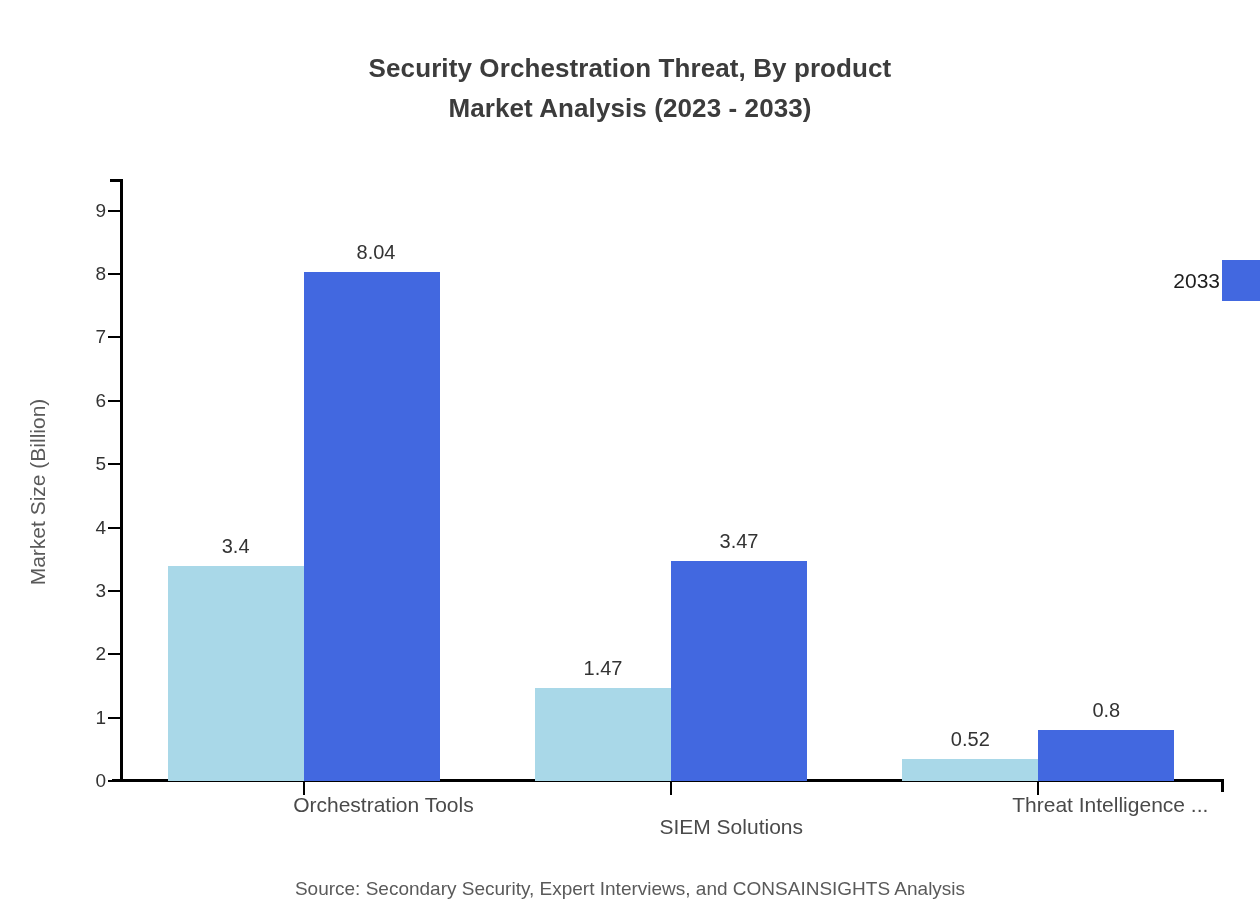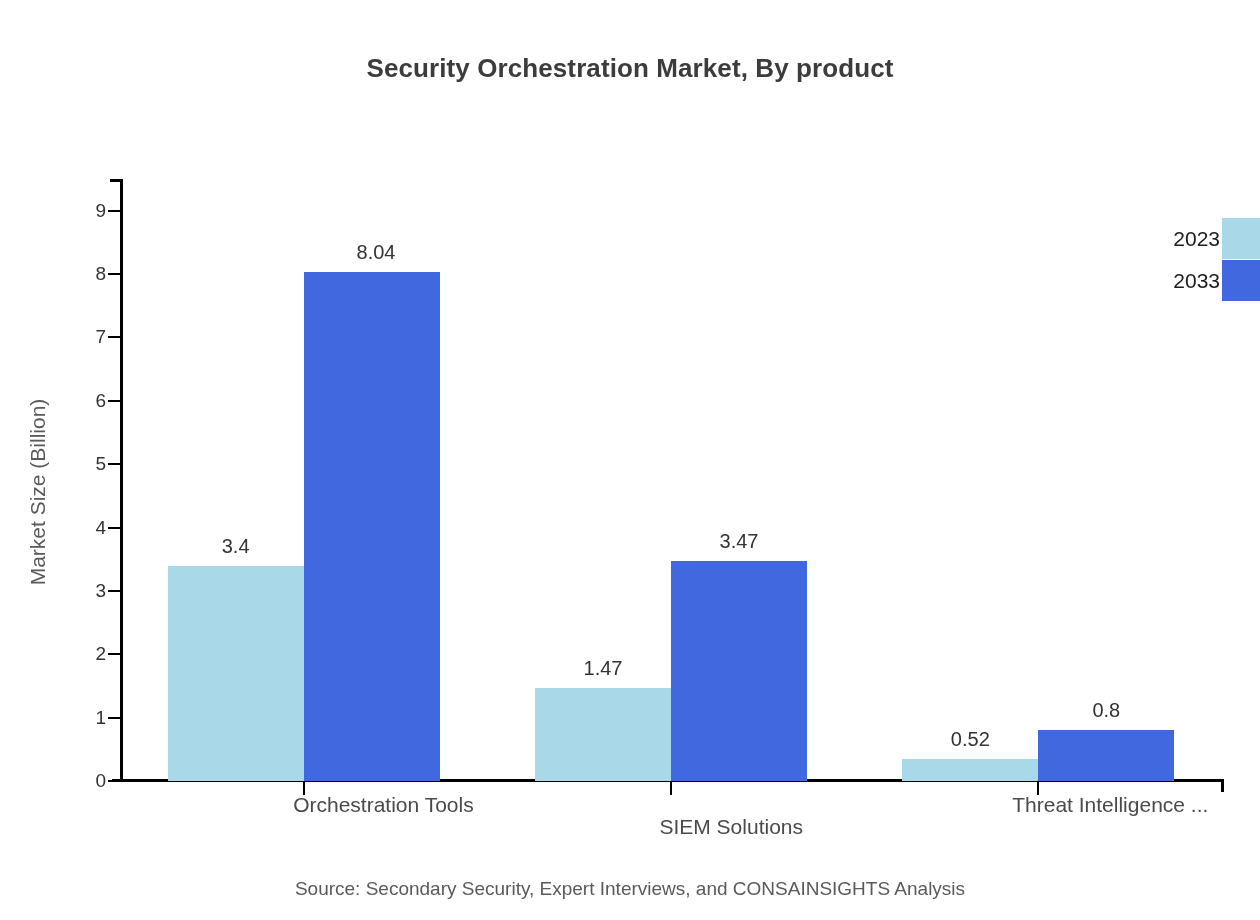--- a/index.html
+++ b/index.html
@@ -185,7 +185,7 @@
 <div id="chart-root">
 
   <div class="chart-title">
-    <span>Security Orchestration Market, By product</span>
+    <span>Security Orchestration Threat, By product</span>
   </div>
 
   <div class="axis-spine-y"></div>

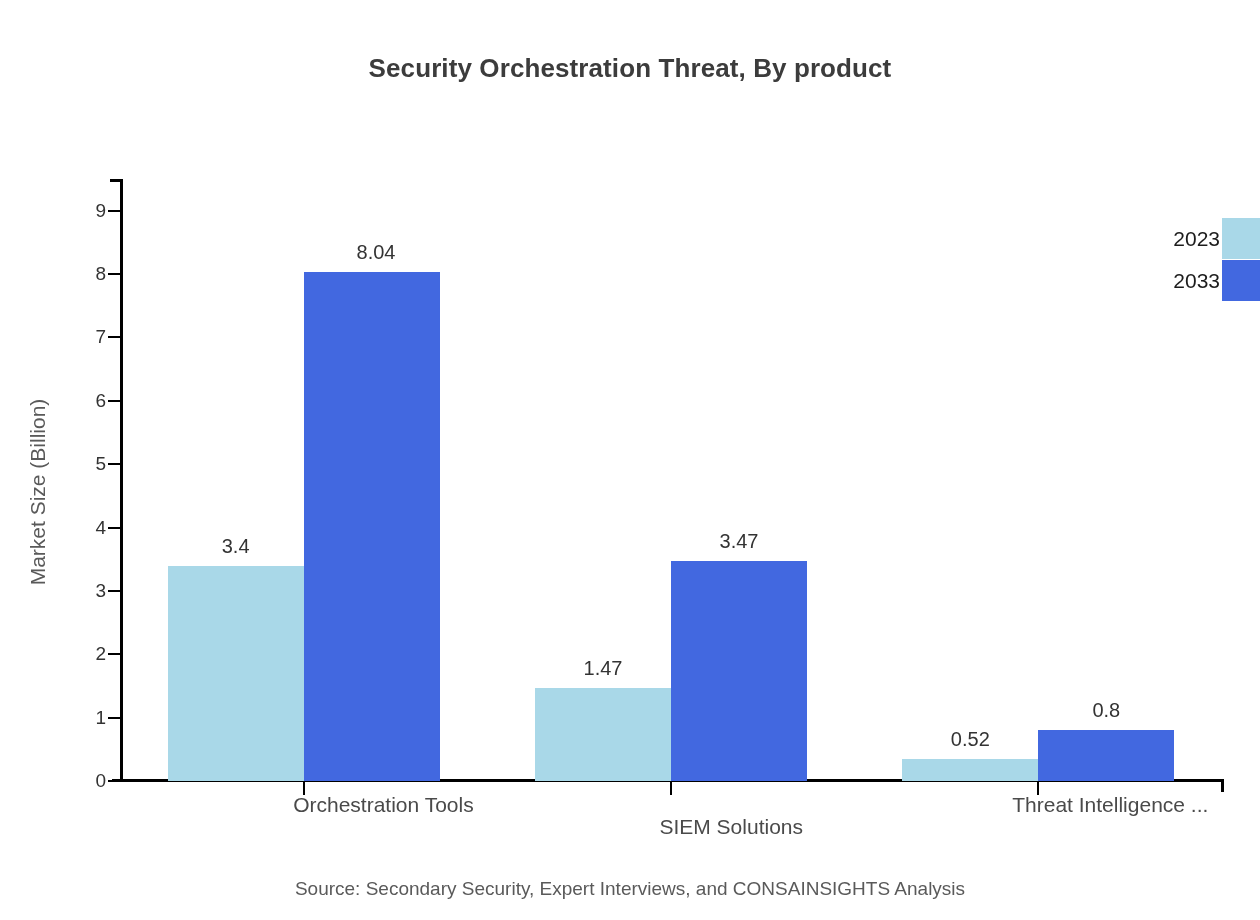--- a/index.html
+++ b/index.html
@@ -186,6 +186,7 @@
 
   <div class="chart-title">
     <span>Security Orchestration Threat, By product</span>
+    <span class="line2">Market Analysis (2023 - 2033)</span>
   </div>
 
   <div class="axis-spine-y"></div>

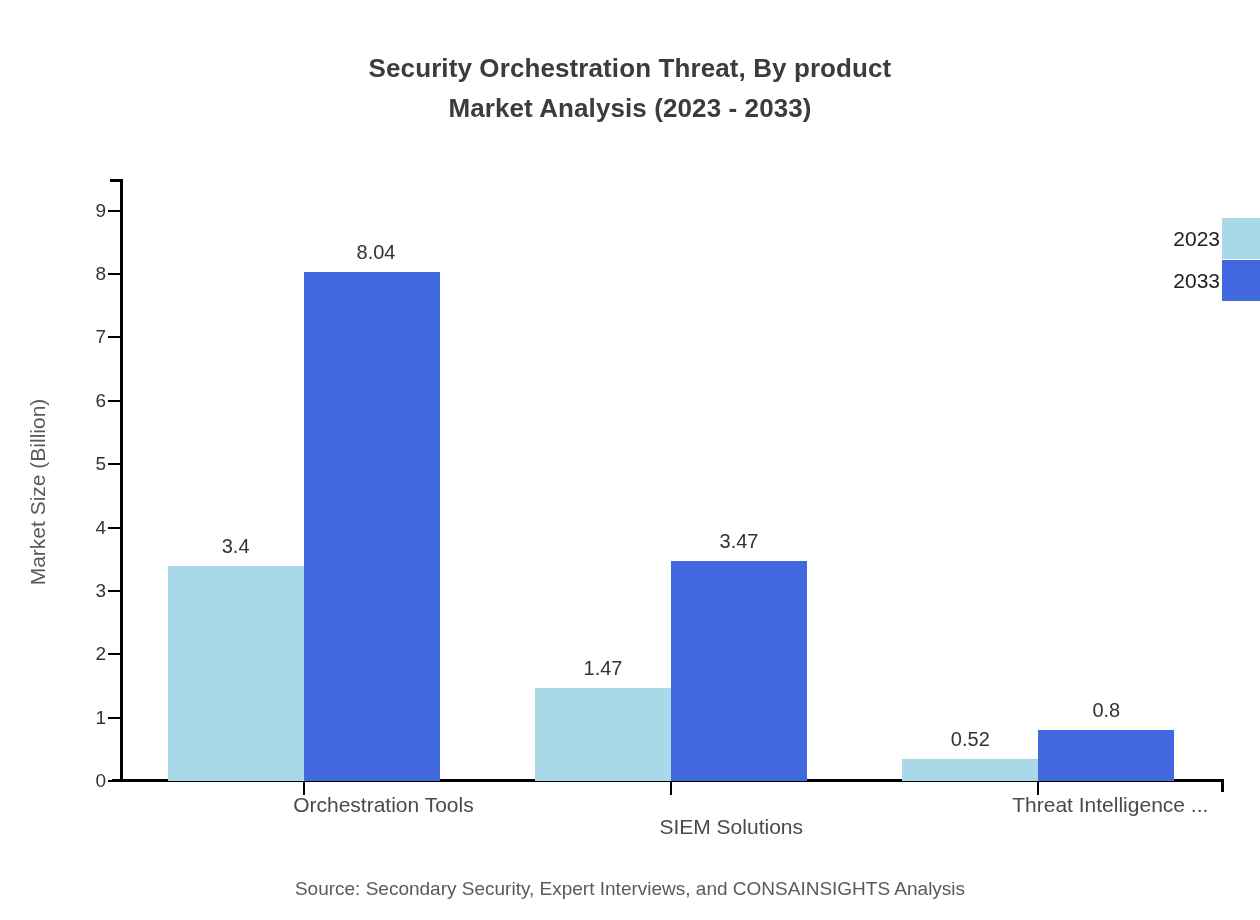--- a/index.html
+++ b/index.html
@@ -244,10 +244,6 @@
     </div>
 
   <div class="legend" id="legend">
-      <div class="legend-row" style="top: 0px;">
-        <div class="legend-label">2023</div>
-        <div class="legend-swatch" style="background: rgb(169, 216, 232);"></div>
-      </div>
       <div class="legend-row" style="top: 42px;">
         <div class="legend-label">2033</div>
         <div class="legend-swatch" style="background: rgb(66, 104, 224);"></div>

